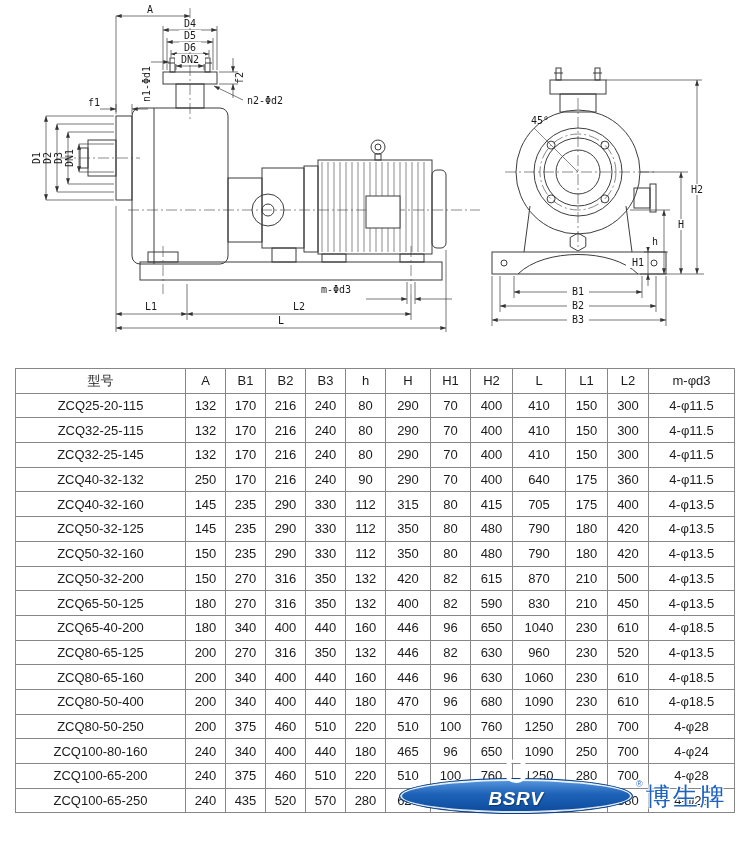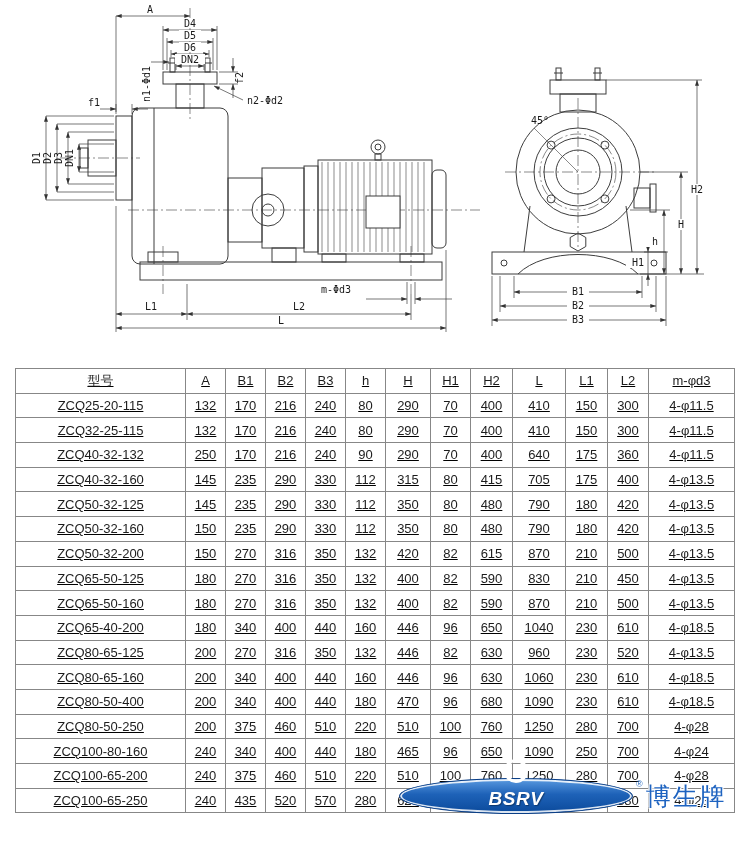--- a/index.html
+++ b/index.html
@@ -17,7 +17,7 @@
   .npl{fill:#fff;}
 
   
-  .table-wrap{position:absolute;left:15px;top:368px;z-index:2;text-decoration:underline;}
+  .table-wrap{position:absolute;left:15px;top:368px;z-index:2;}
   .dim-table{border-collapse:collapse;width:719px;table-layout:fixed;
              font-size:13px;color:#1c1c1c;}
   .dim-table th,.dim-table td{border:1px solid #878787;text-align:center;vertical-align:middle;

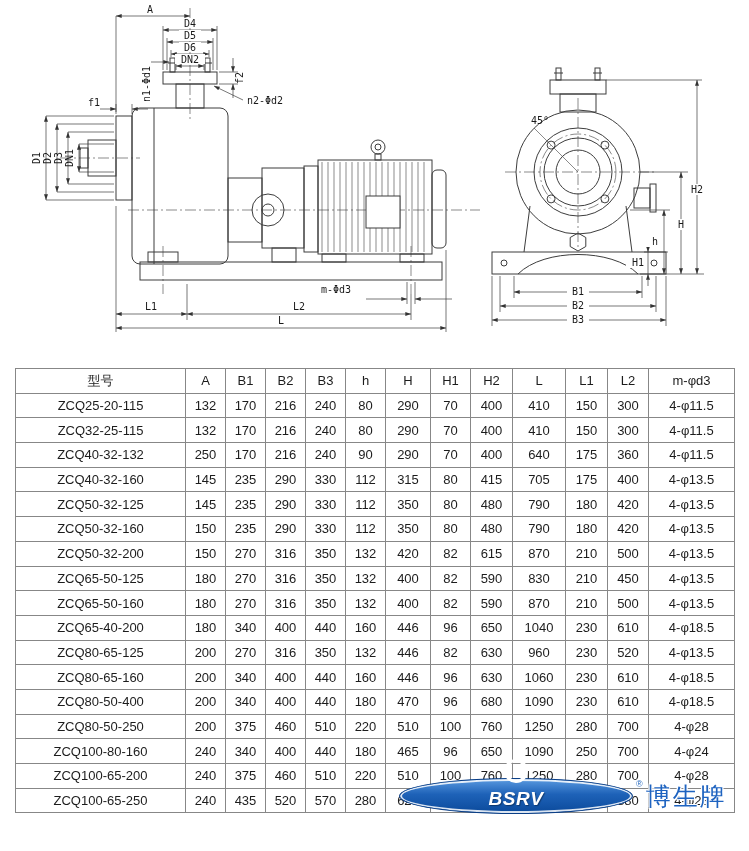--- a/index.html
+++ b/index.html
@@ -319,6 +319,21 @@
             <td>4-φ11.5</td>
           </tr>
           <tr>
+            <td>ZCQ32-25-145</td>
+            <td>132</td>
+            <td>170</td>
+            <td>216</td>
+            <td>240</td>
+            <td>80</td>
+            <td>290</td>
+            <td>70</td>
+            <td>400</td>
+            <td>410</td>
+            <td>150</td>
+            <td>300</td>
+            <td>4-φ11.5</td>
+          </tr>
+          <tr>
             <td>ZCQ40-32-132</td>
             <td>250</td>
             <td>170</td>

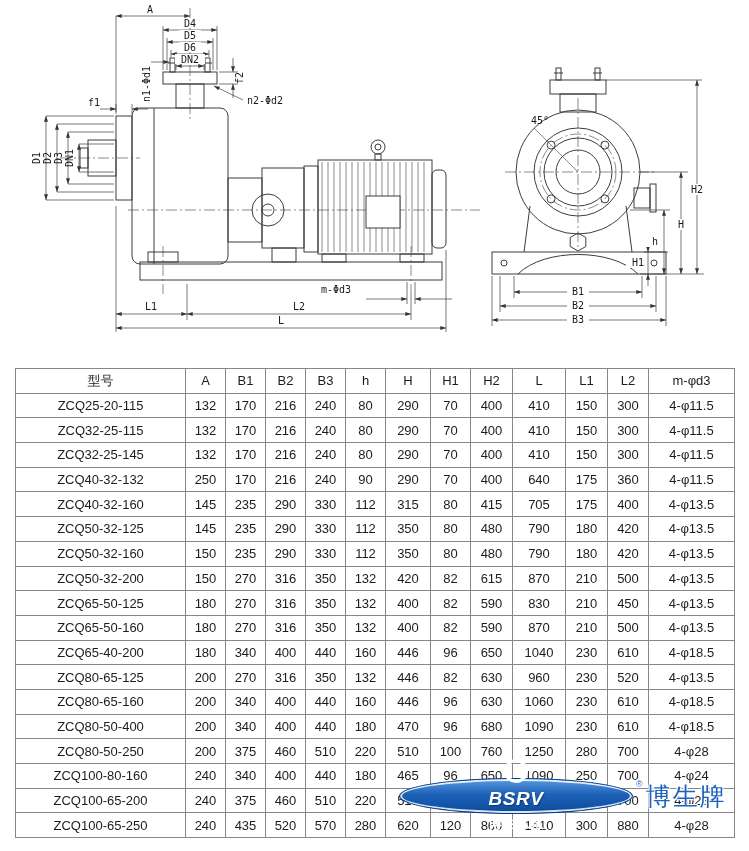--- a/index.html
+++ b/index.html
@@ -424,21 +424,6 @@
             <td>4-φ13.5</td>
           </tr>
           <tr>
-            <td>ZCQ65-50-160</td>
-            <td>180</td>
-            <td>270</td>
-            <td>316</td>
-            <td>350</td>
-            <td>132</td>
-            <td>400</td>
-            <td>82</td>
-            <td>590</td>
-            <td>870</td>
-            <td>210</td>
-            <td>500</td>
-            <td>4-φ13.5</td>
-          </tr>
-          <tr>
             <td>ZCQ65-40-200</td>
             <td>180</td>
             <td>340</td>

